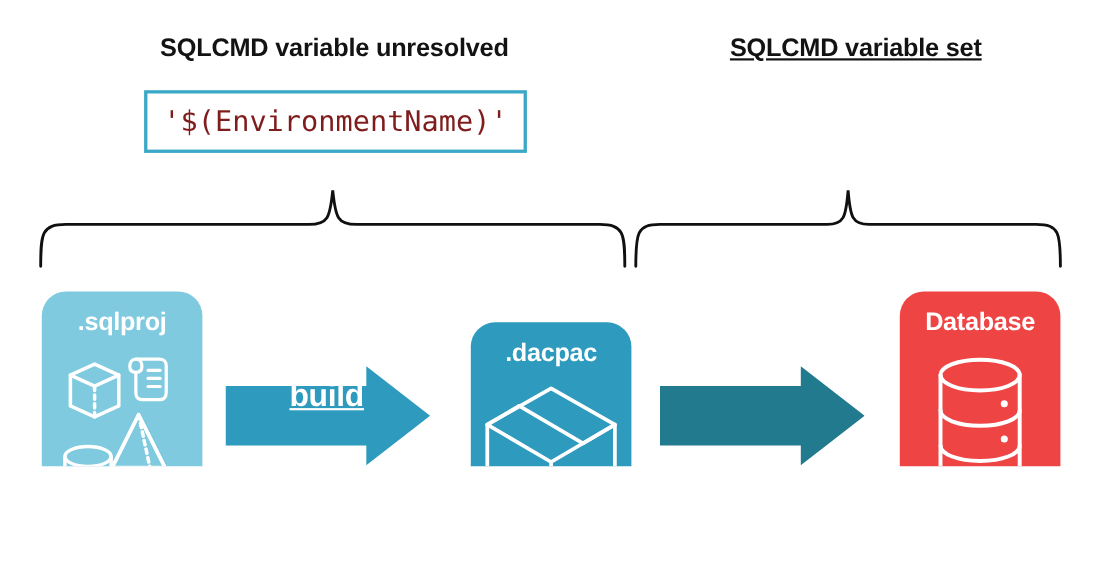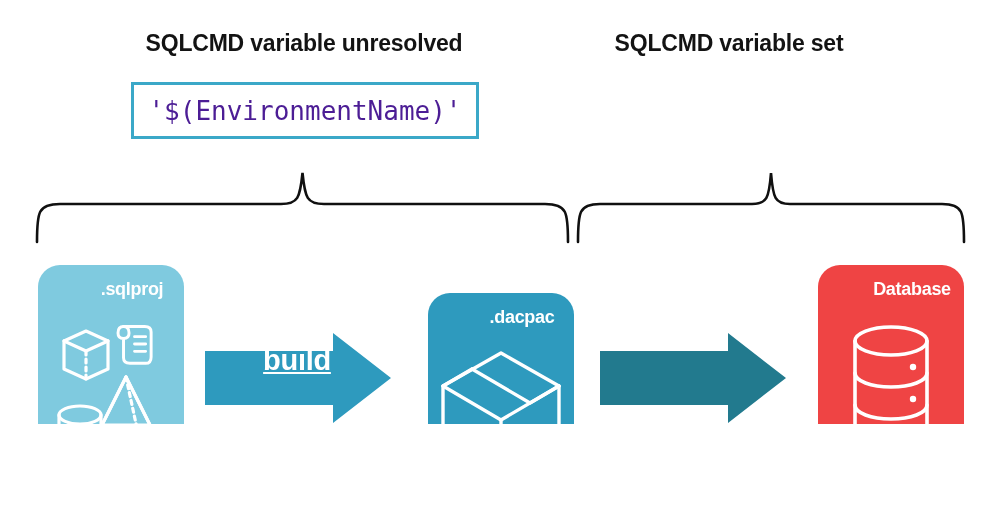--- a/index.html
+++ b/index.html
@@ -31,7 +31,7 @@
     letter-spacing: -0.2px;
   }
   #title-left  { left: 54px;  top: 30px; width: 500px; }
-  #title-right { left: 581px; top: 30px; width: 296px; }
+  #title-right { left: 630px; top: 30px; width: 296px; text-decoration: underline; }
 
   
   .code-box {

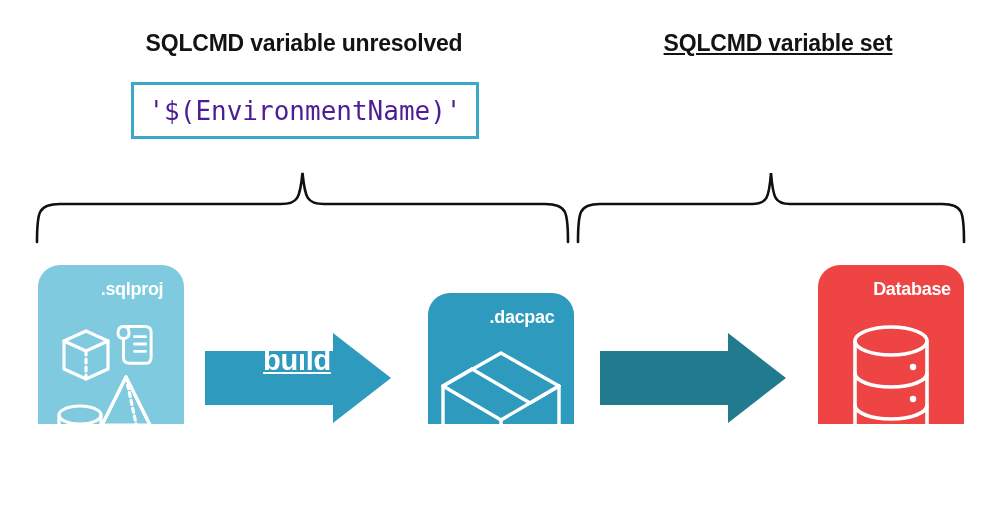--- a/index.html
+++ b/index.html
@@ -44,7 +44,7 @@
     justify-content: center;
     font-family: "DejaVu Sans Mono", "Liberation Mono", monospace;
     font-size: 26px;
-    color: #4c1d95;
+    color: #7f1d1d;
     letter-spacing: 0px;
     white-space: nowrap;
   }

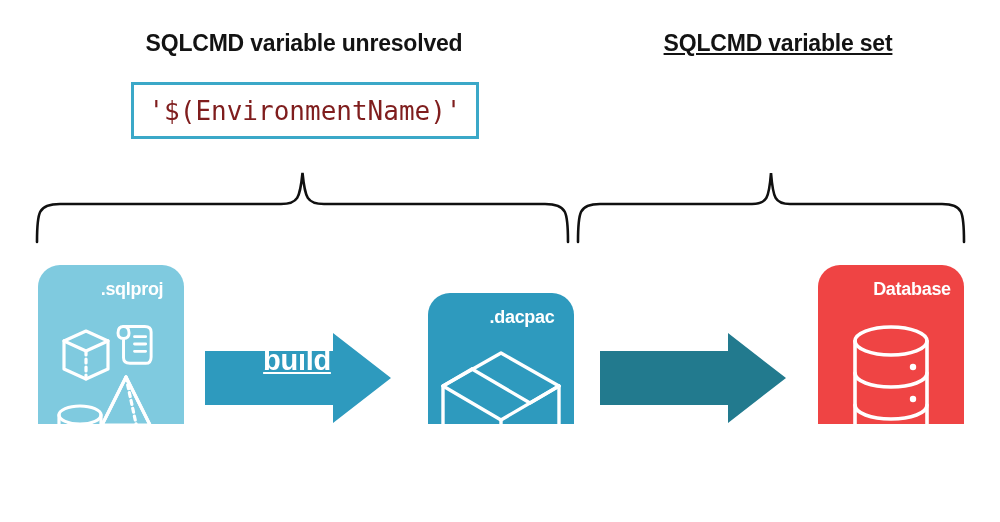--- a/index.html
+++ b/index.html
@@ -79,11 +79,10 @@
     text-align: center;
     font-family: "Liberation Sans", sans-serif;
     font-weight: bold;
-    font-size: 18px;
+    font-size: 23px;
     color: #ffffff;
     letter-spacing: -0.3px;
     white-space: nowrap;
-    padding-left: 21px;
   }
   .box-art {
     position: absolute;

